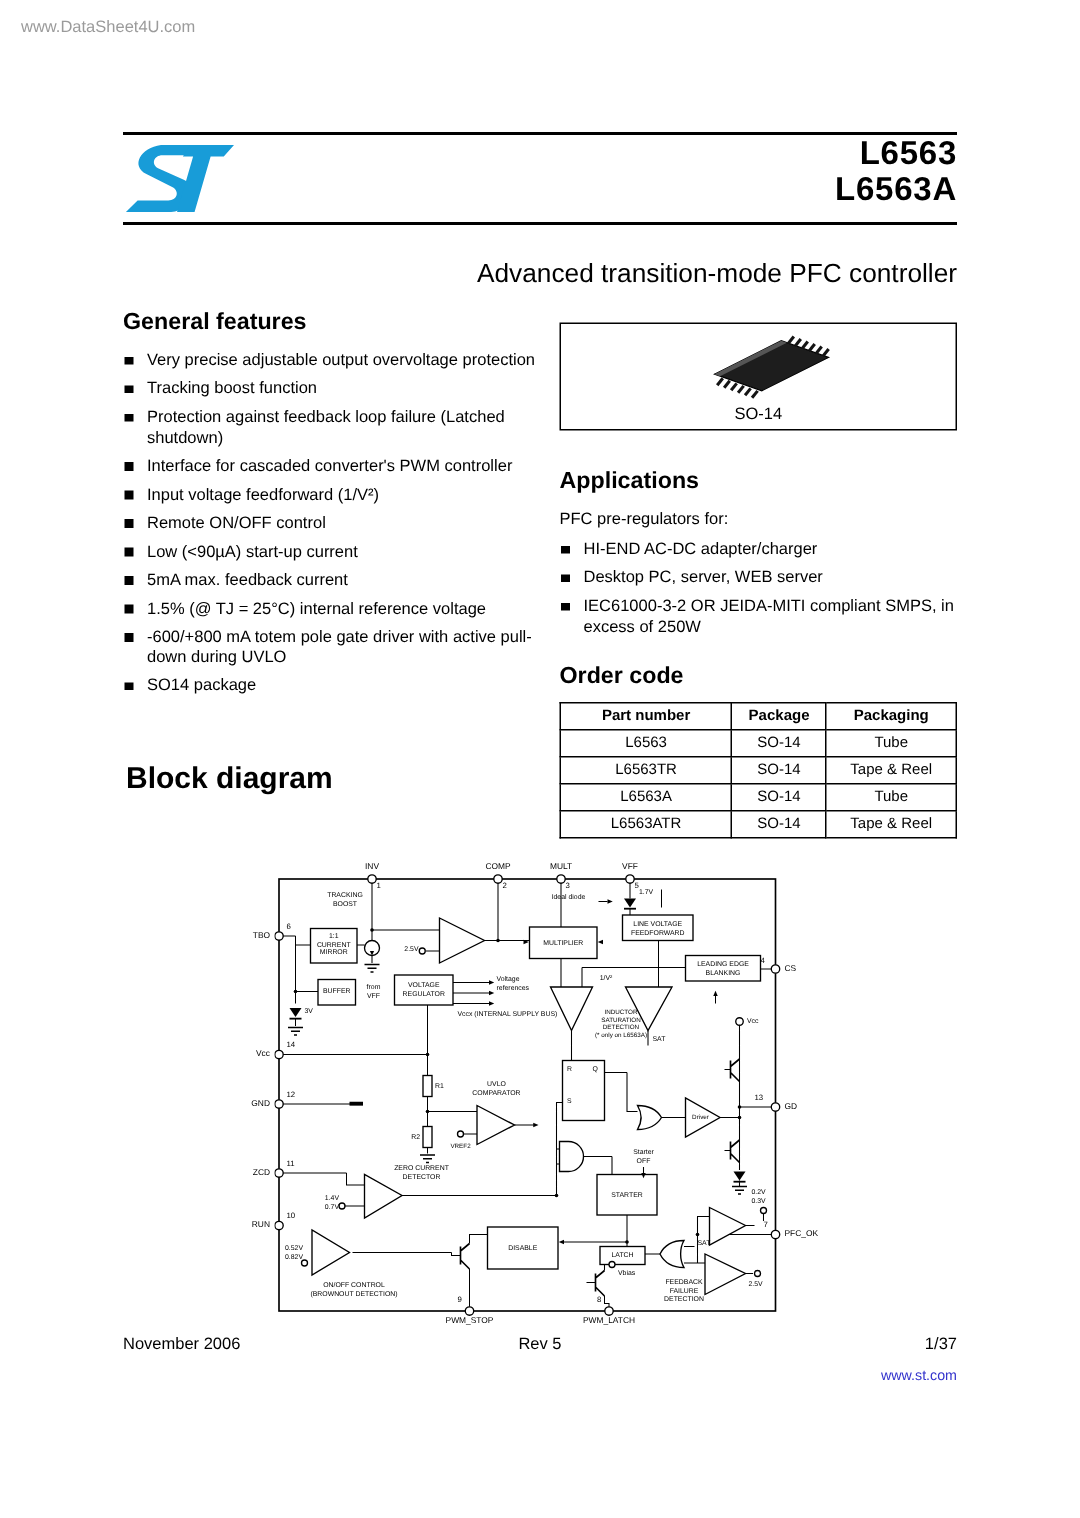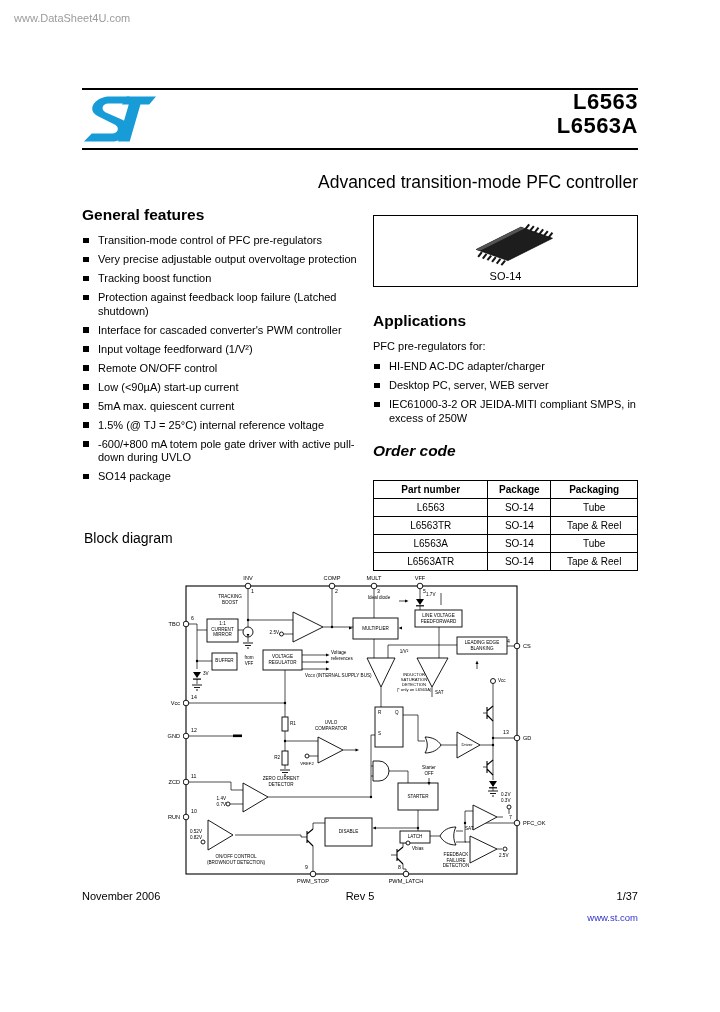--- a/index.html
+++ b/index.html
@@ -64,7 +64,6 @@
   <div class="left-col">
     <div class="h2">General features</div>
     <ul class="blt">
-      <li>Transition-mode control of PFC pre-regulators</li>
       <li>Very precise adjustable output overvoltage protection</li>
       <li>Tracking boost function</li>
       <li>Protection against feedback loop failure (Latched shutdown)</li>

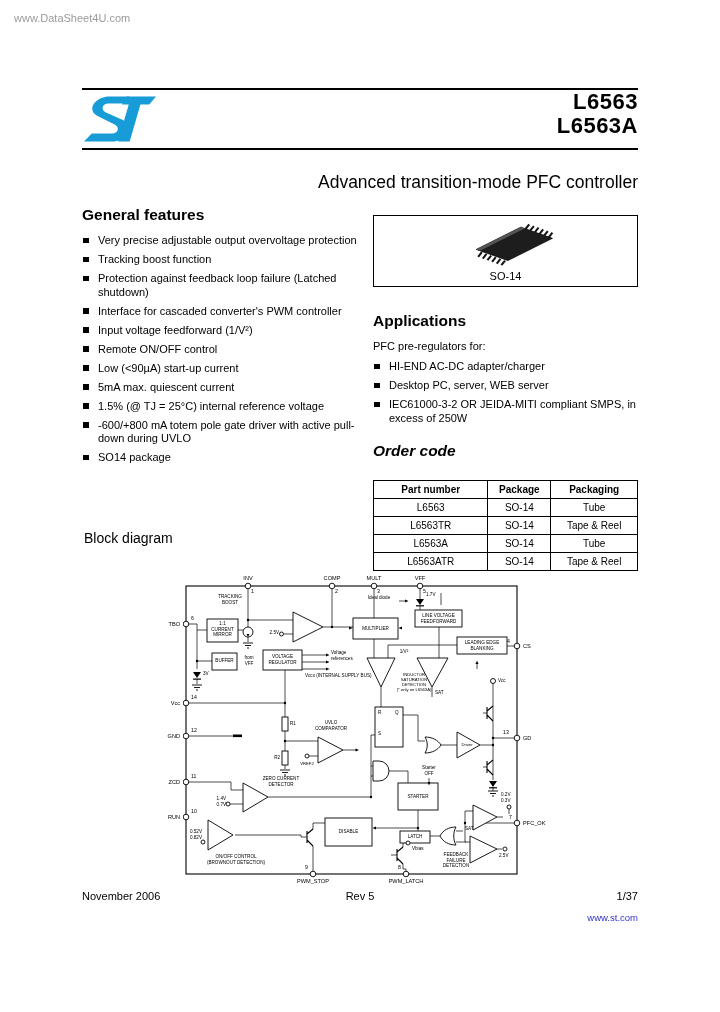--- a/index.html
+++ b/index.html
@@ -71,7 +71,7 @@
       <li>Input voltage feedforward (1/V²)</li>
       <li>Remote ON/OFF control</li>
       <li>Low (&lt;90µA) start-up current</li>
-      <li>5mA max. quiescent current</li>
+      <li>5mA max. feedback current</li>
       <li>1.5% (@ TJ = 25°C) internal reference voltage</li>
       <li>-600/+800 mA totem pole gate driver with active pull-down during UVLO</li>
       <li>SO14 package</li>

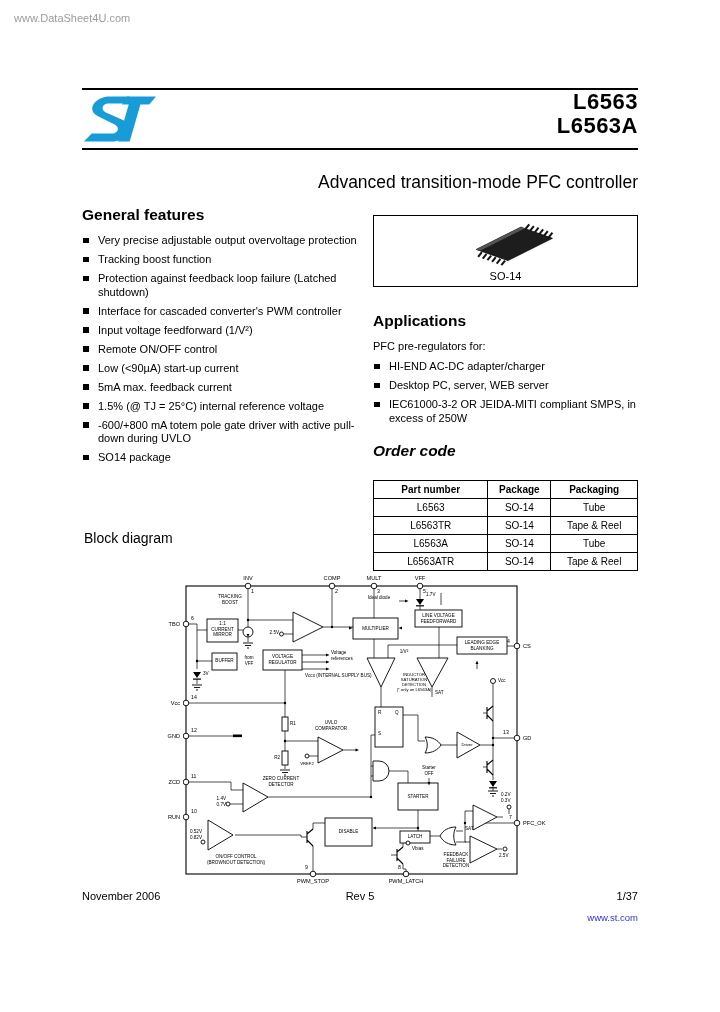--- a/index.html
+++ b/index.html
@@ -20,7 +20,7 @@
   .pkg-label { position:absolute; bottom:4px; left:0; right:0; text-align:center; font-size:11px; }
   .apps-title { margin-top:25px; }
   .apps-intro { font-size:11px; margin-bottom:8px; }
-  .order-title { margin-top:17px; margin-bottom:20px;font-style:italic; }
+  .order-title { margin-top:17px; margin-bottom:8px; }
   table.order { width:100%; border-collapse:collapse; border:1.5px solid #000; font-size:10px; }
   table.order th, table.order td { border:1px solid #000; text-align:center; padding:3px 2px; }
   table.order th { font-weight:bold; border-bottom:1.5px solid #000; }

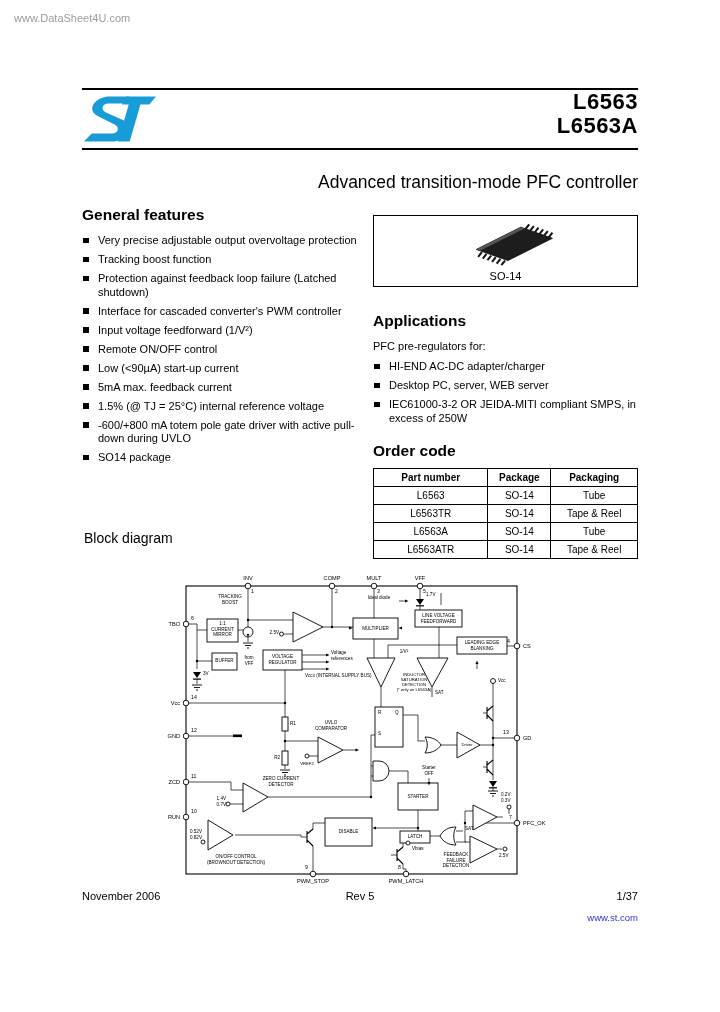--- a/index.html
+++ b/index.html
@@ -25,7 +25,7 @@
   table.order th, table.order td { border:1px solid #000; text-align:center; padding:3px 2px; }
   table.order th { font-weight:bold; border-bottom:1.5px solid #000; }
   table.order col.c1 { width:115px; } table.order col.c2 { width:63px; } table.order col.c3 { width:87px; }
-  .bd-title { position:absolute; left:84px; top:530px; font-size:14px; font-weight:normal; }
+  .bd-title { position:absolute; left:84px; top:508px; font-size:20px; font-weight:bold; }
   .diagram { position:absolute; left:183px; top:565px; width:340px; height:322px; }
   .diagram svg { position:absolute; left:0; top:0; }
   .dl { position:absolute; font-size:4.6px; line-height:1.2; white-space:pre-line; text-align:center; }

